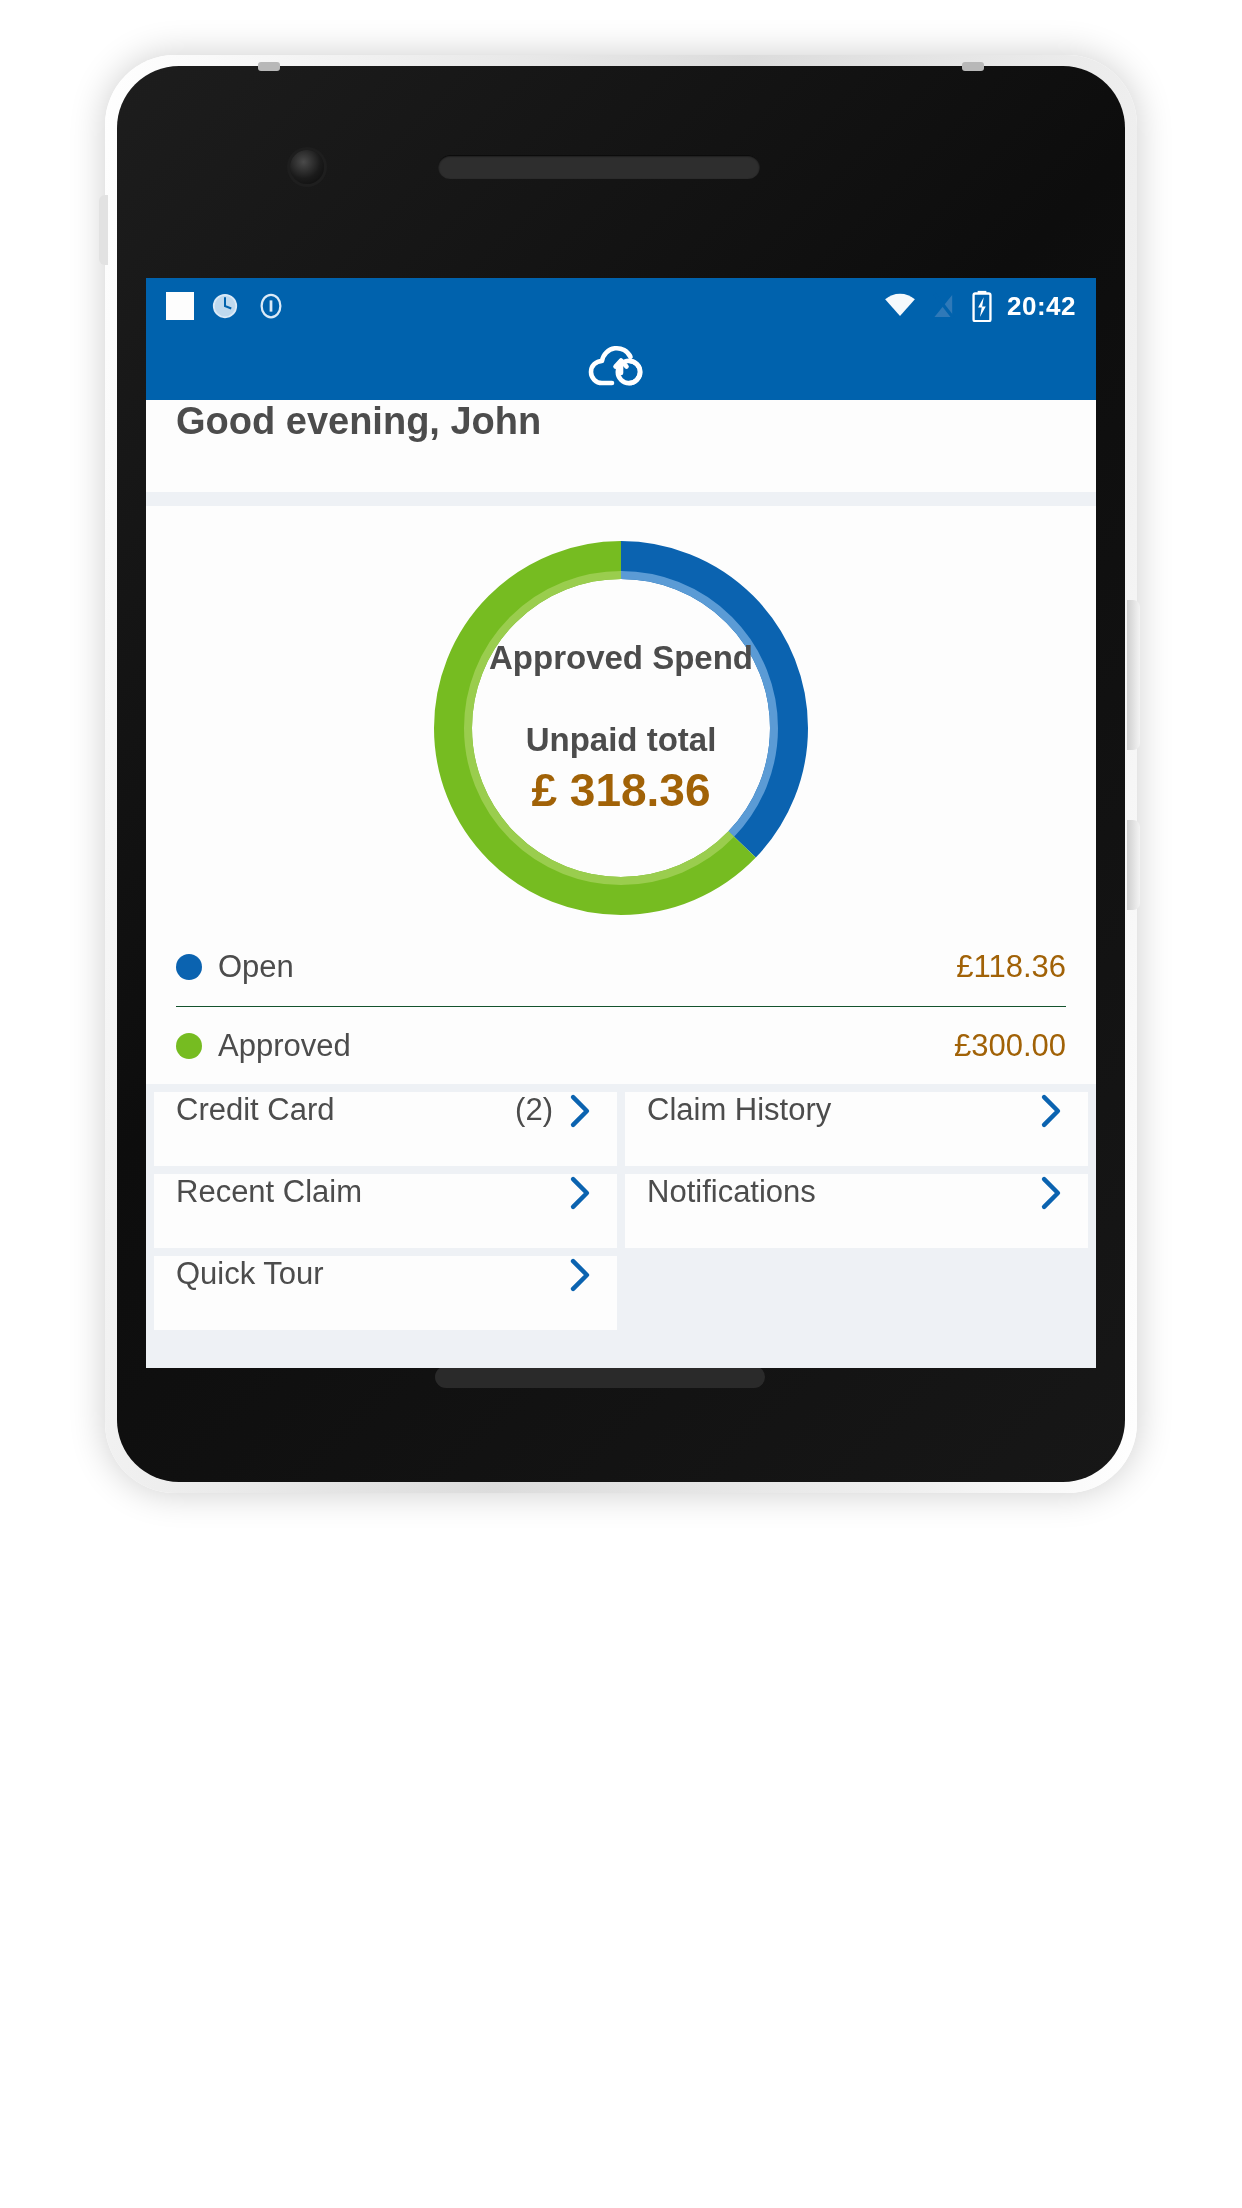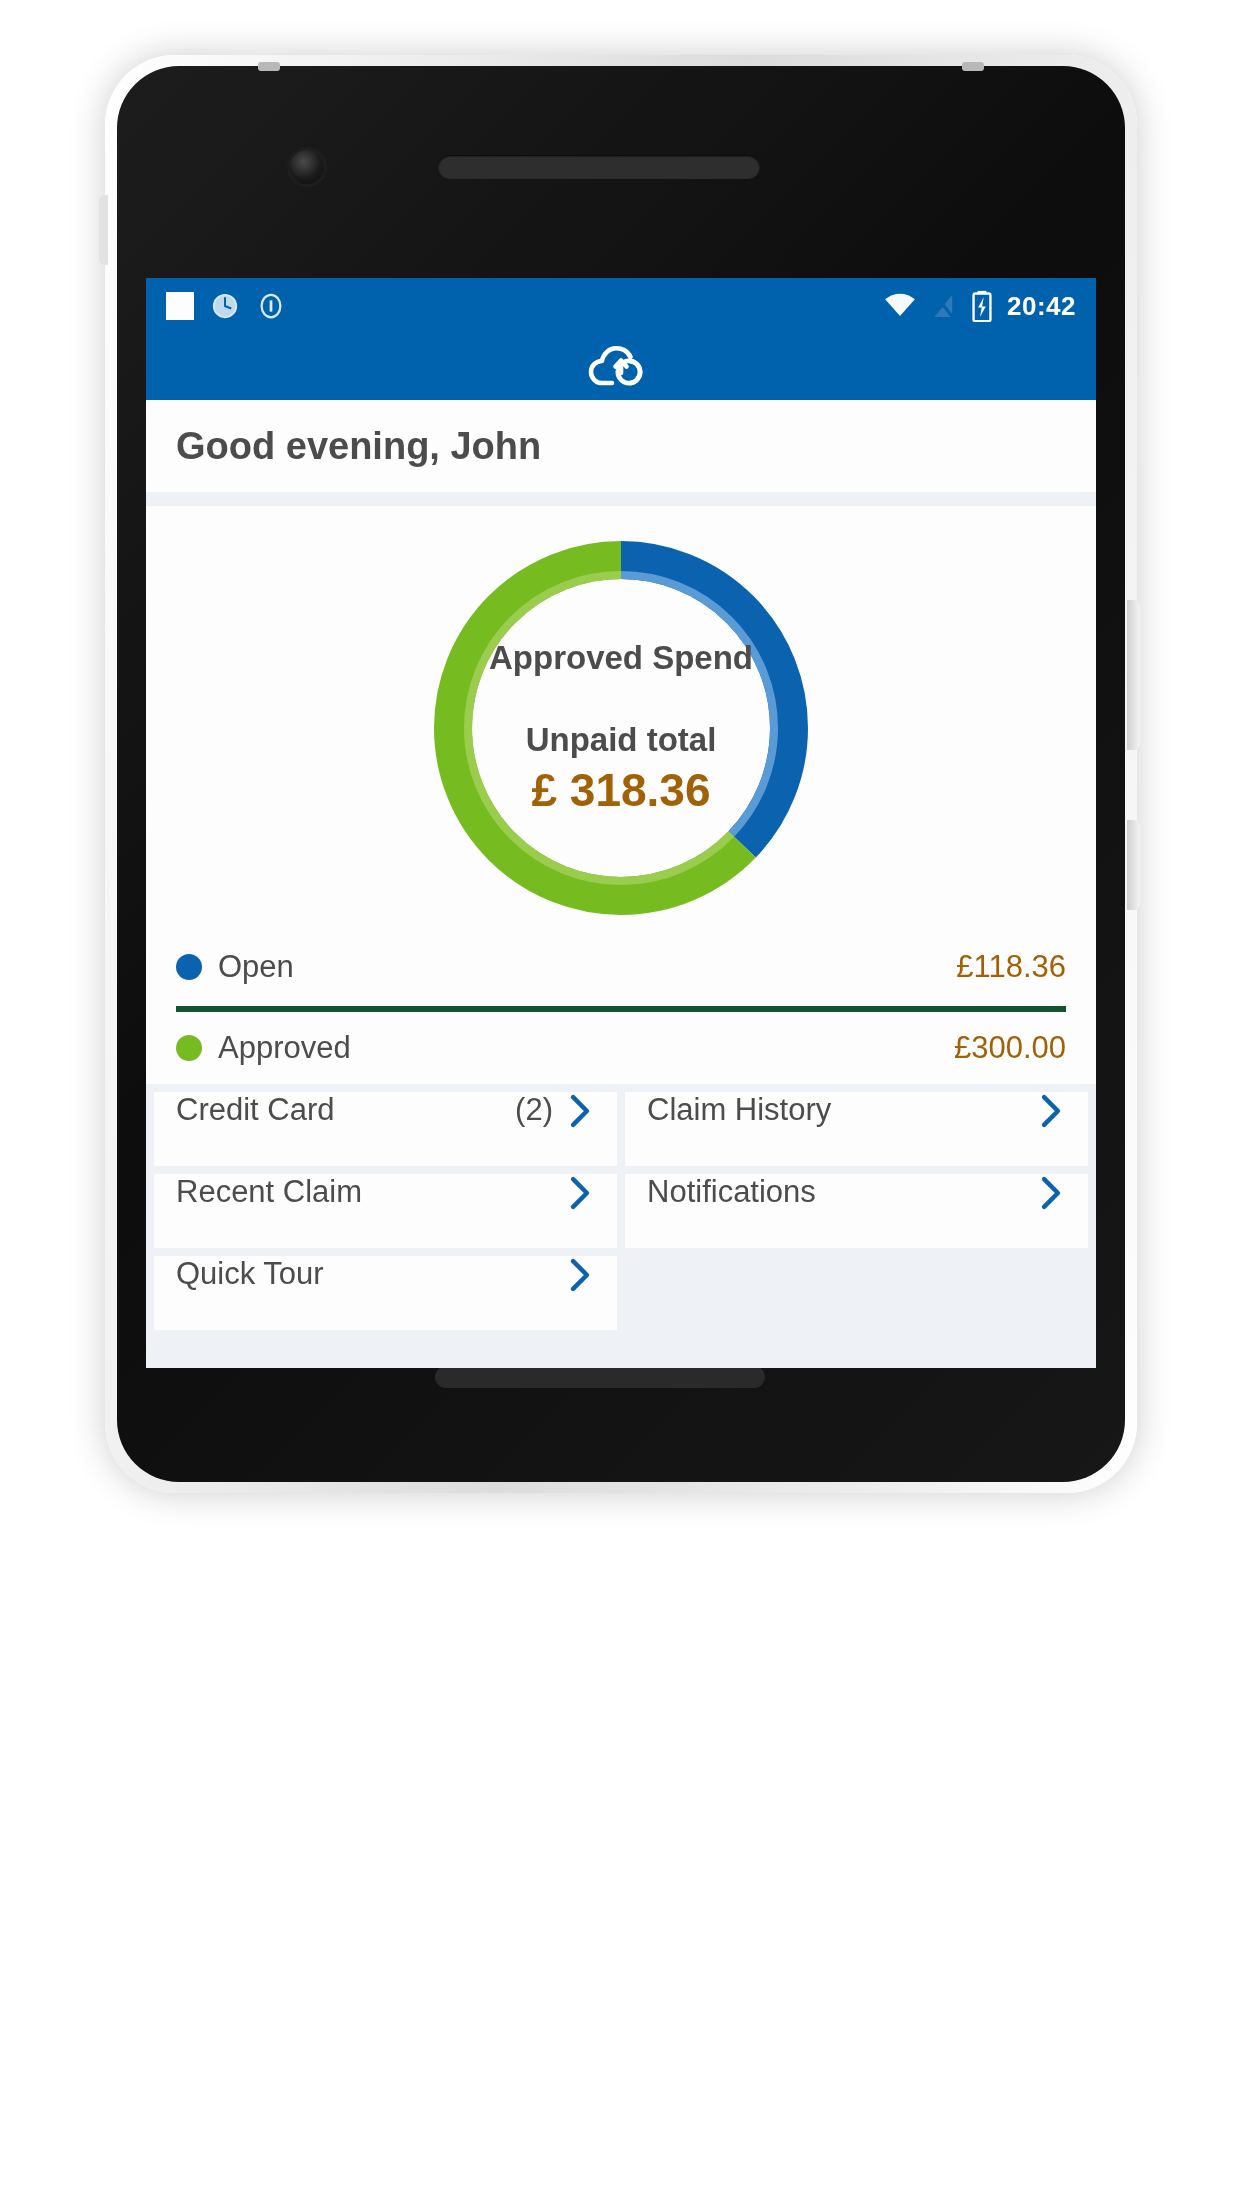--- a/index.html
+++ b/index.html
@@ -93,7 +93,7 @@
   
   .greeting-bar {
     height:92px; background:#fdfdfd;
-    display:flex; align-items:center; padding-left:30px;
+    display:flex; padding-left:30px;
   }
   .greeting-text { font-size:38px; color:#4c4c4c; font-weight:bold; }
 

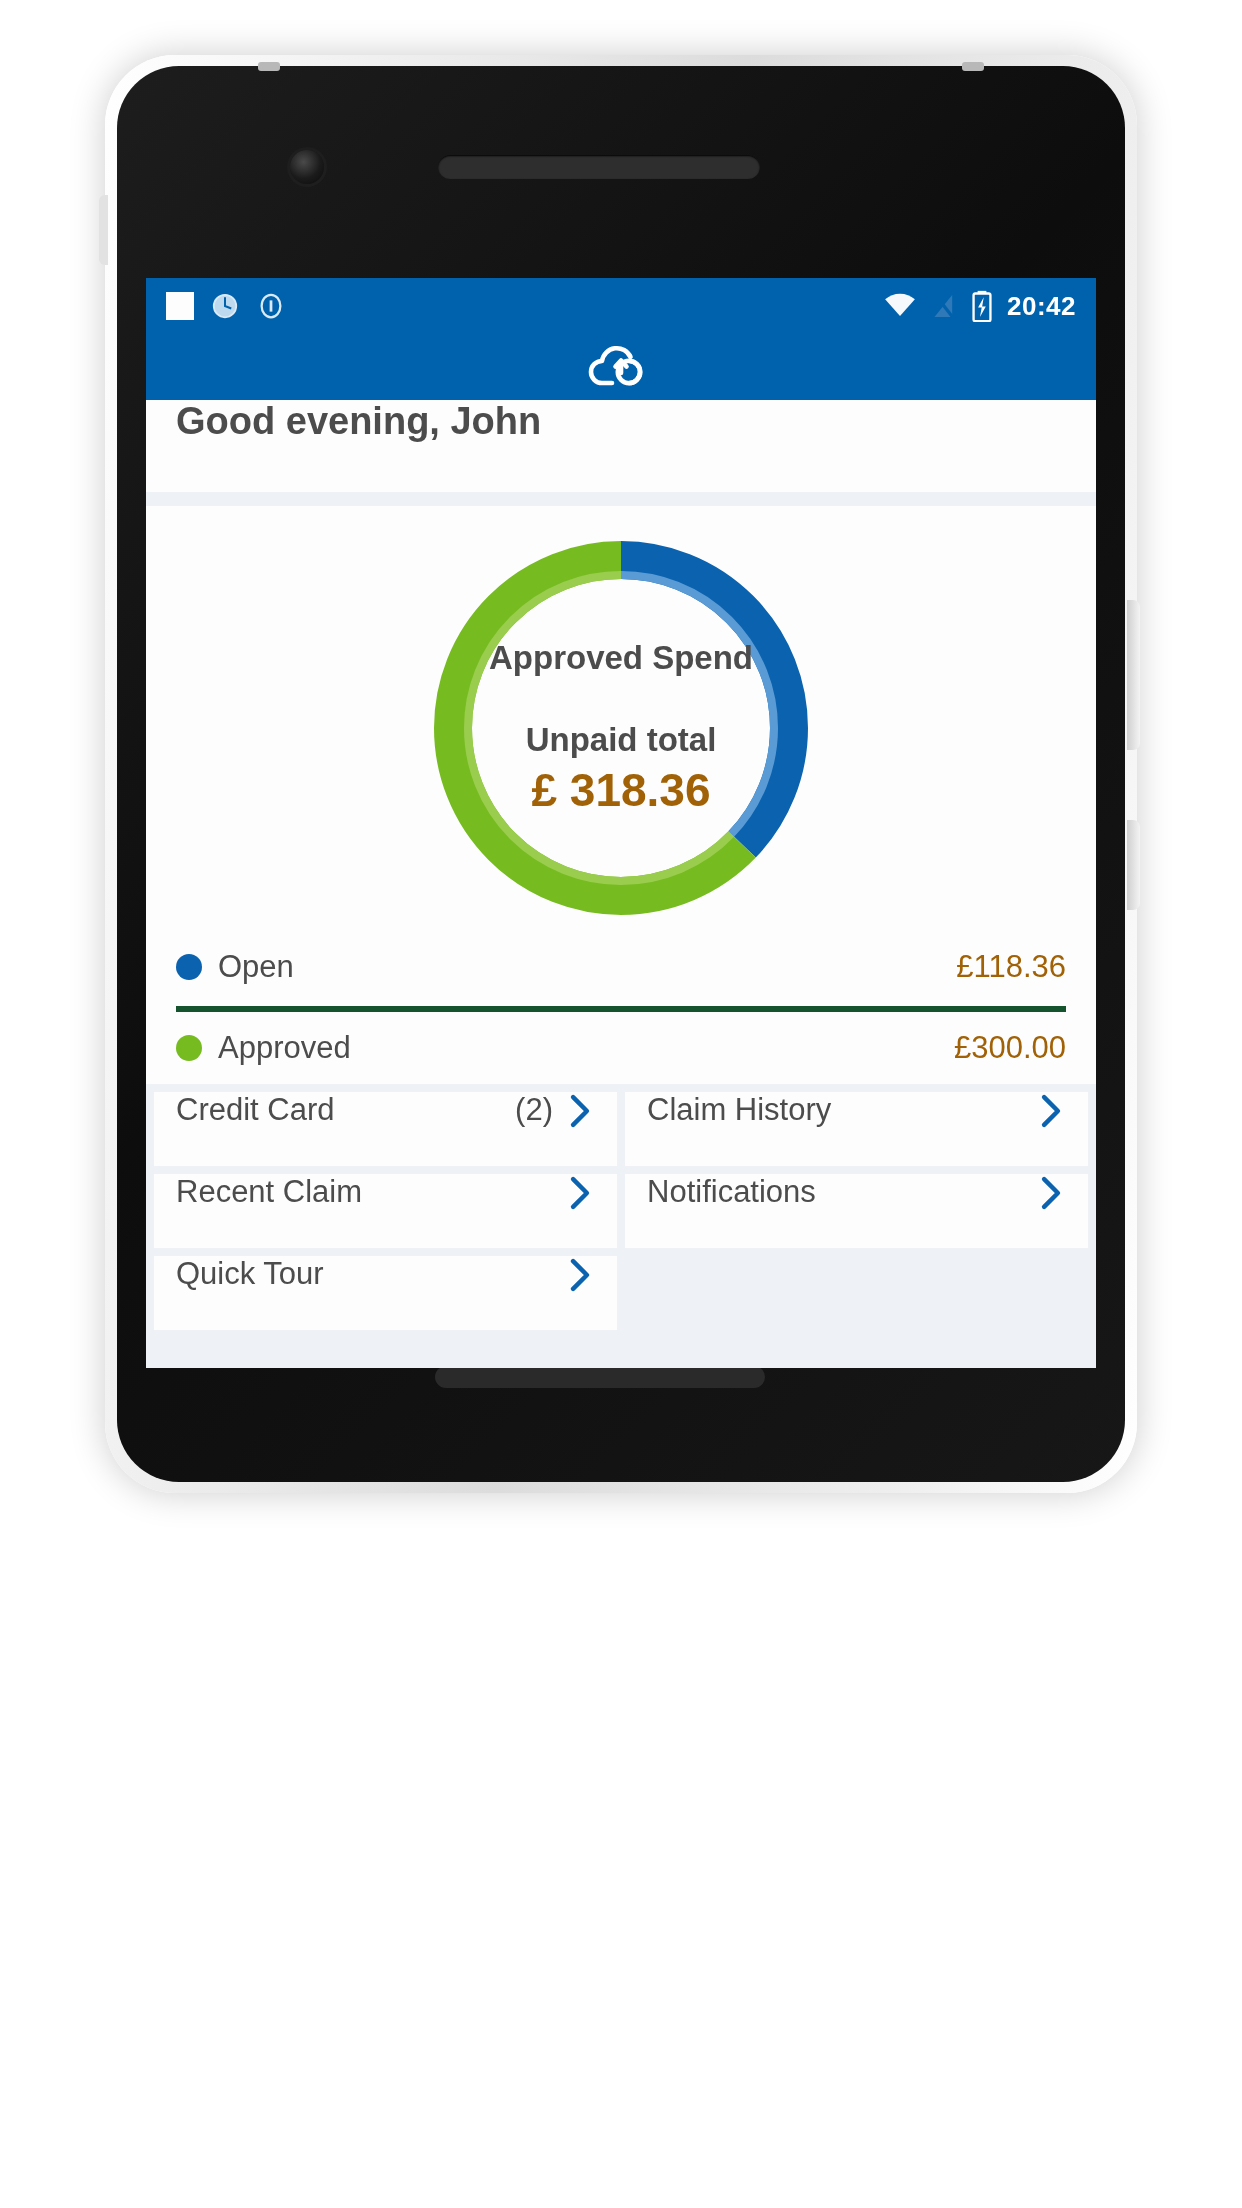--- a/index.html
+++ b/index.html
@@ -116,7 +116,7 @@
   .legend-row {
     display:flex; align-items:center; height:78px;
   }
-  .legend-row + .legend-row { border-top:6px solid #14532d; }
+  .legend-row + .legend-row { border-top:1px solid #14532d; }
   .dot { width:26px; height:26px; border-radius:50%; margin-right:16px; flex:none; }
   .legend-label { font-size:31px; color:#4c4c4c; }
   .legend-amt { margin-left:auto; font-size:31px; color:#a16207;text-align:center; }

